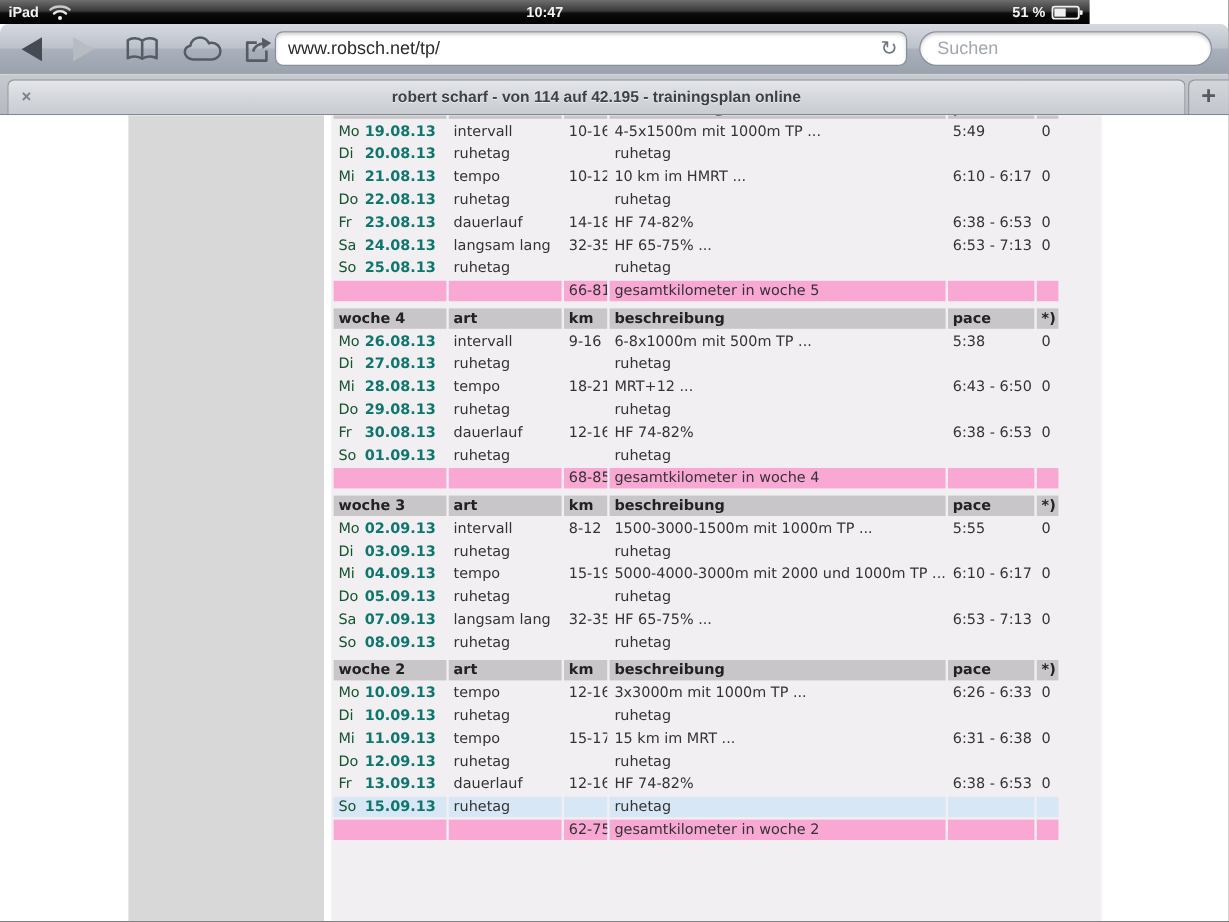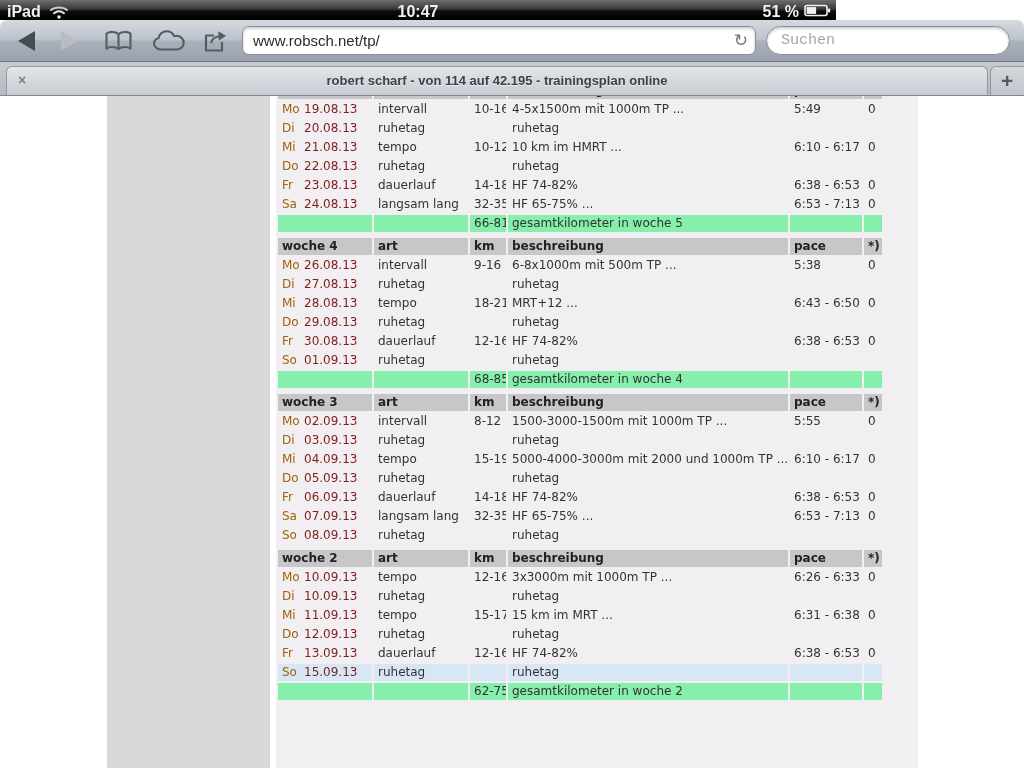--- a/index.html
+++ b/index.html
@@ -8,9 +8,9 @@
   .screen { position:relative; width:1024px; height:768px; background:#fff; overflow:hidden; }
 
   
-  .status-bar { position:absolute; top:0; left:0; width:836px; height:20px;
+  .status-bar { position:absolute; top:0; left:0; width:908px; height:20px;
     background:linear-gradient(180deg,#6e6e6e 0%,#3a3a3a 45%,#0c0c0c 55%,#000 100%);
-    color:#f2f2f2; font-size:16px; font-weight:bold; }
+    color:#f2f2f2; font-size:12px; font-weight:bold; }
   .sb-left { position:absolute; left:7px; top:3px; display:flex; align-items:center; }
   .sb-time { position:absolute; left:0; right:0; top:3px; text-align:center; }
   .sb-right { position:absolute; right:5px; top:3px; display:flex; align-items:flex-start; }

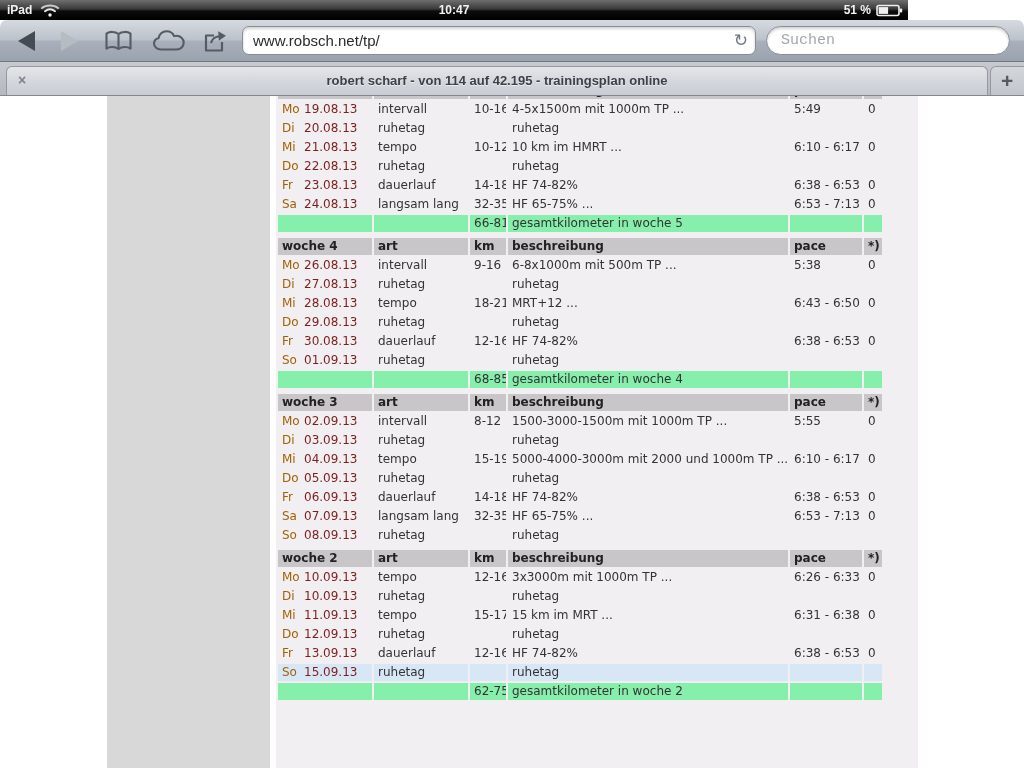--- a/index.html
+++ b/index.html
@@ -29,7 +29,7 @@
   .icon-book { margin-left:26px; }
   .icon-cloud { margin-left:19px; }
   .icon-share { margin-left:16px; }
-  .url-field { position:relative; flex:1; margin-left:13px; height:29px; background:#fff;
+  .url-field { position:relative; flex:1; height:29px; background:#fff;
     border:1px solid #878e98; border-radius:7px; box-shadow:inset 0 2px 3px rgba(0,0,0,0.18); }
   .url-field input { position:absolute; left:0; top:0; width:100%; height:27px; border:none; outline:none;
     background:transparent; font-family:"Liberation Sans",sans-serif; font-size:15px; color:#2b2b2b; padding:0 30px 0 10px; }

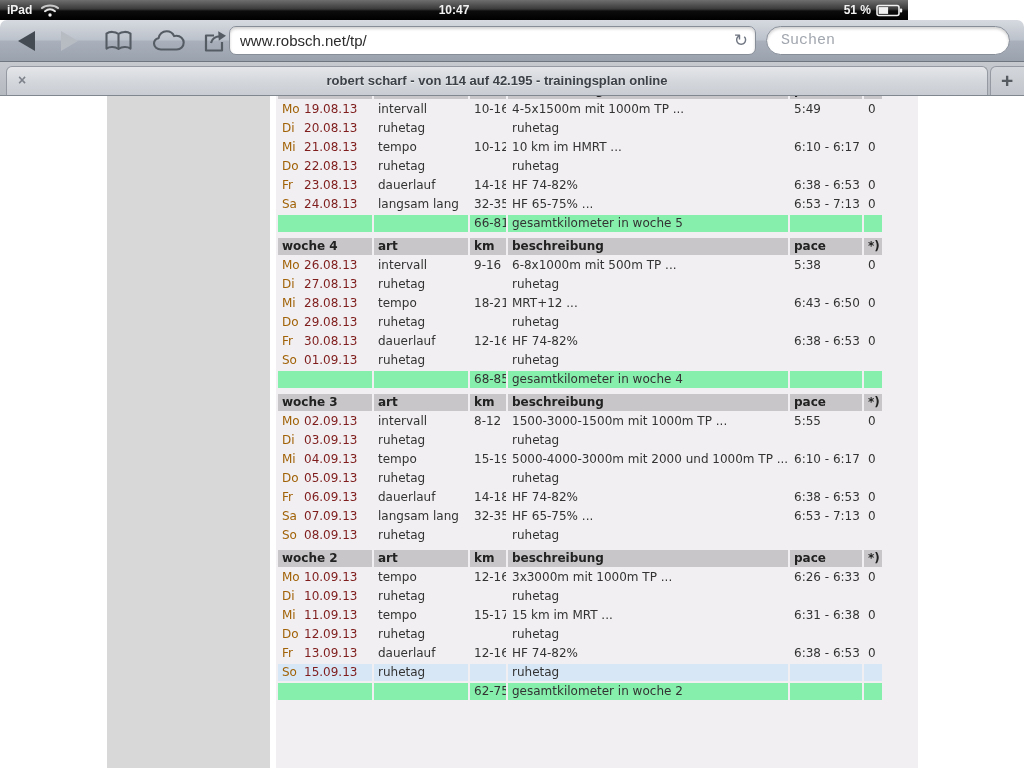--- a/index.html
+++ b/index.html
@@ -36,7 +36,7 @@
   .refresh { position:absolute; right:7px; top:3px; font-size:17px; color:#6f7681; cursor:default; }
   .search-field { width:244px; height:29px; margin-left:10px; margin-right:14px; background:#fff;
     border:1px solid #878e98; border-radius:15px; box-shadow:inset 0 2px 3px rgba(0,0,0,0.18);
-    font-family:Liberation Mono, monospace; font-size:15px; color:#2b2b2b; padding:0 14px; outline:none; }
+    font-family:Liberation Sans, sans-serif; font-size:15px; color:#2b2b2b; padding:0 14px; outline:none; }
   .search-field::placeholder { color:#a2a7af; }
 
   

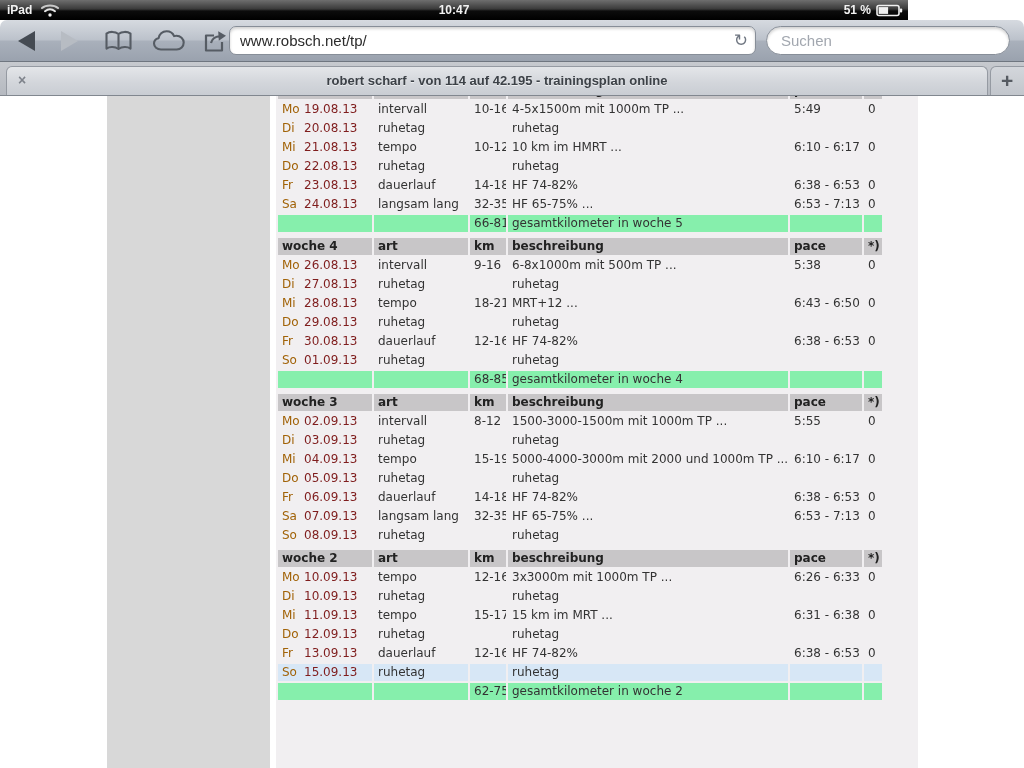--- a/index.html
+++ b/index.html
@@ -67,7 +67,7 @@
   tr.head td { background:#c8c6c8; font-weight:bold; color:#222; }
   tr.summary td { background:#86efac; }
   tr.hl td { background:#d7e7f6; }
-  .day { display:inline-block; width:22px; color:#a16207; text-decoration:none; }
+  .day { display:inline-block; width:22px; color:#14532d; text-decoration:none; }
   .date { color:#7f1d1d; }
 </style>
 </head>

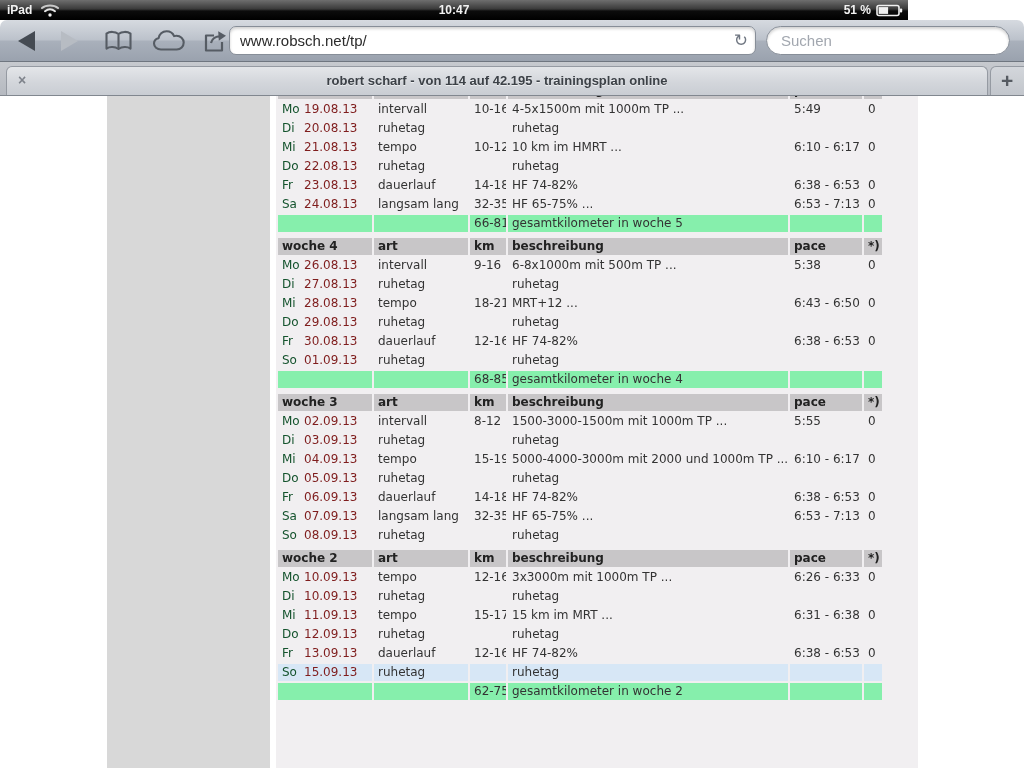--- a/index.html
+++ b/index.html
@@ -68,7 +68,7 @@
   tr.summary td { background:#86efac; }
   tr.hl td { background:#d7e7f6; }
   .day { display:inline-block; width:22px; color:#14532d; text-decoration:none; }
-  .date { color:#7f1d1d; }
+  .date { color:#0f766e;font-weight:bold; }
 </style>
 </head>
 <body>

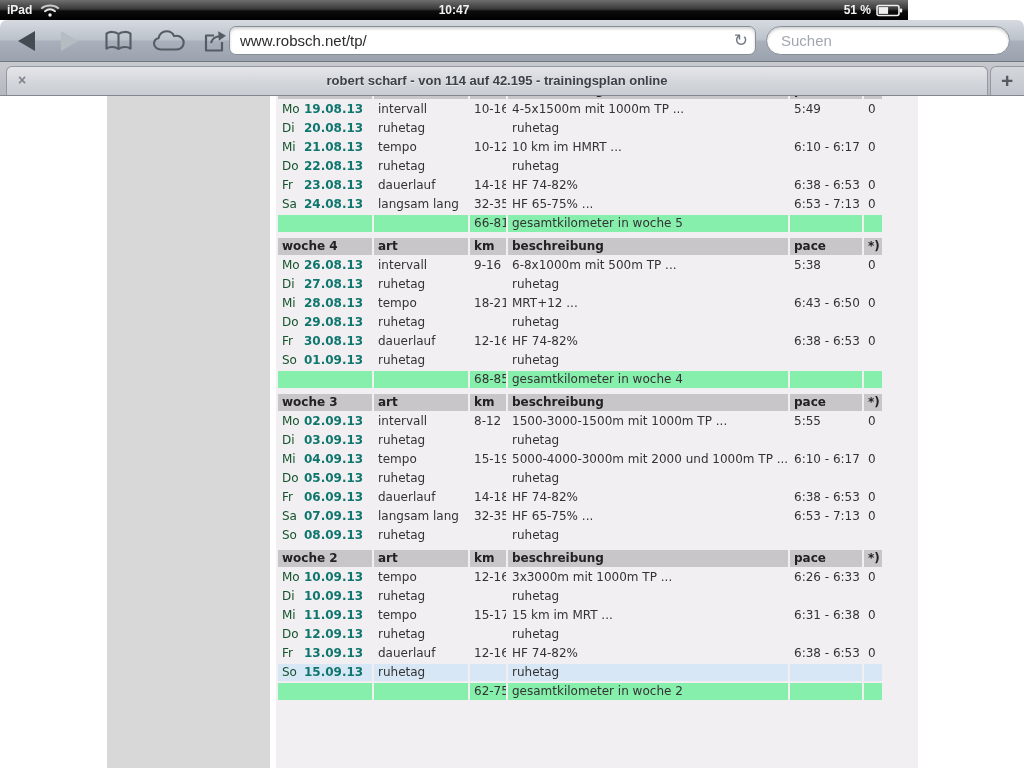--- a/index.html
+++ b/index.html
@@ -195,6 +195,14 @@
                 <td>6:53 - 7:13</td>
                 <td>0</td>
               </tr>
+              <tr>
+                <td><a class="day">So</a><span class="date">25.08.13</span></td>
+                <td>ruhetag</td>
+                <td></td>
+                <td>ruhetag</td>
+                <td></td>
+                <td></td>
+              </tr>
               <tr class="summary">
                 <td></td>
                 <td></td>

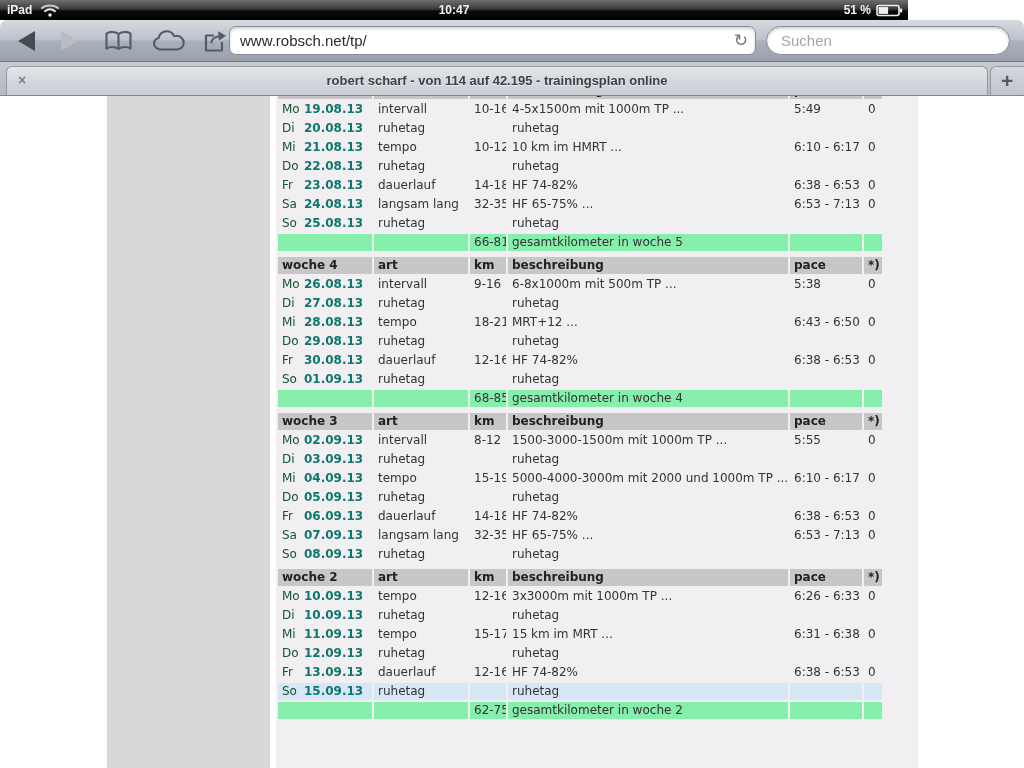--- a/index.html
+++ b/index.html
@@ -65,7 +65,7 @@
   .page-area .week-table:first-child { margin-top:-16px; }
   .week-table td { height:17px; line-height:15px; padding:1px 4px; white-space:nowrap; overflow:hidden; vertical-align:middle; }
   tr.head td { background:#c8c6c8; font-weight:bold; color:#222; }
-  tr.summary td { background:#86efac; }
+  tr.summary td { background:#f9a8d4; }
   tr.hl td { background:#d7e7f6; }
   .day { display:inline-block; width:22px; color:#14532d; text-decoration:none; }
   .date { color:#0f766e;font-weight:bold; }

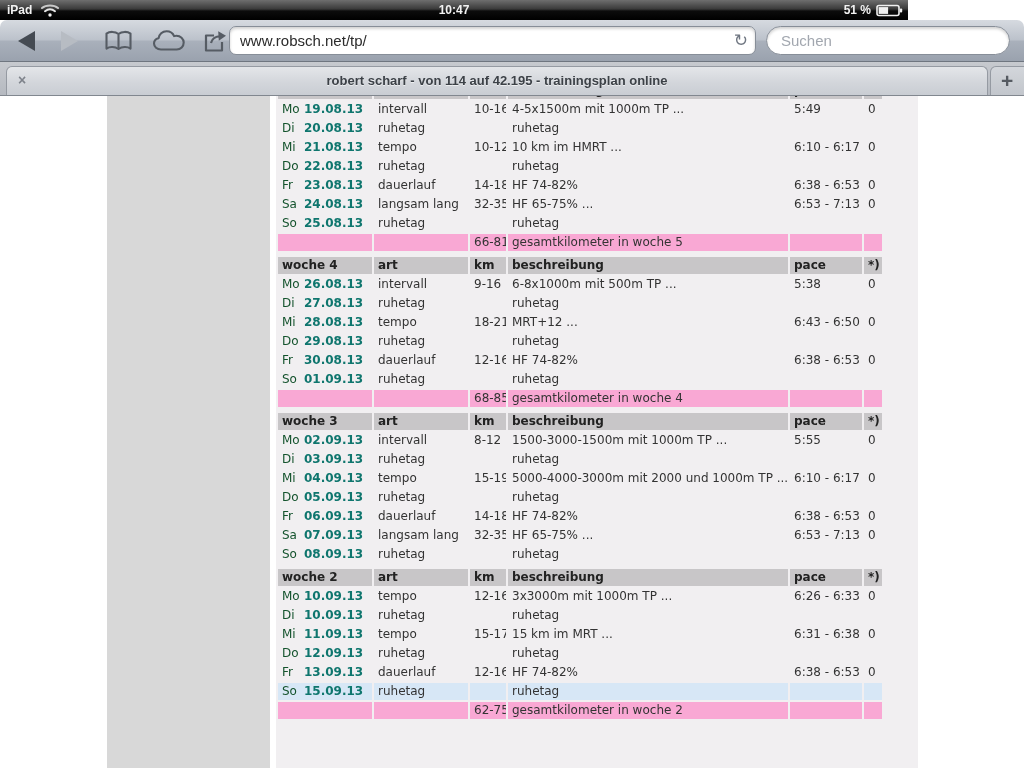--- a/index.html
+++ b/index.html
@@ -340,14 +340,6 @@
                 <td></td>
               </tr>
               <tr>
-                <td><a class="day">Fr</a><span class="date">06.09.13</span></td>
-                <td>dauerlauf</td>
-                <td>14-18</td>
-                <td>HF 74-82%</td>
-                <td>6:38 - 6:53</td>
-                <td>0</td>
-              </tr>
-              <tr>
                 <td><a class="day">Sa</a><span class="date">07.09.13</span></td>
                 <td>langsam lang</td>
                 <td>32-35</td>

